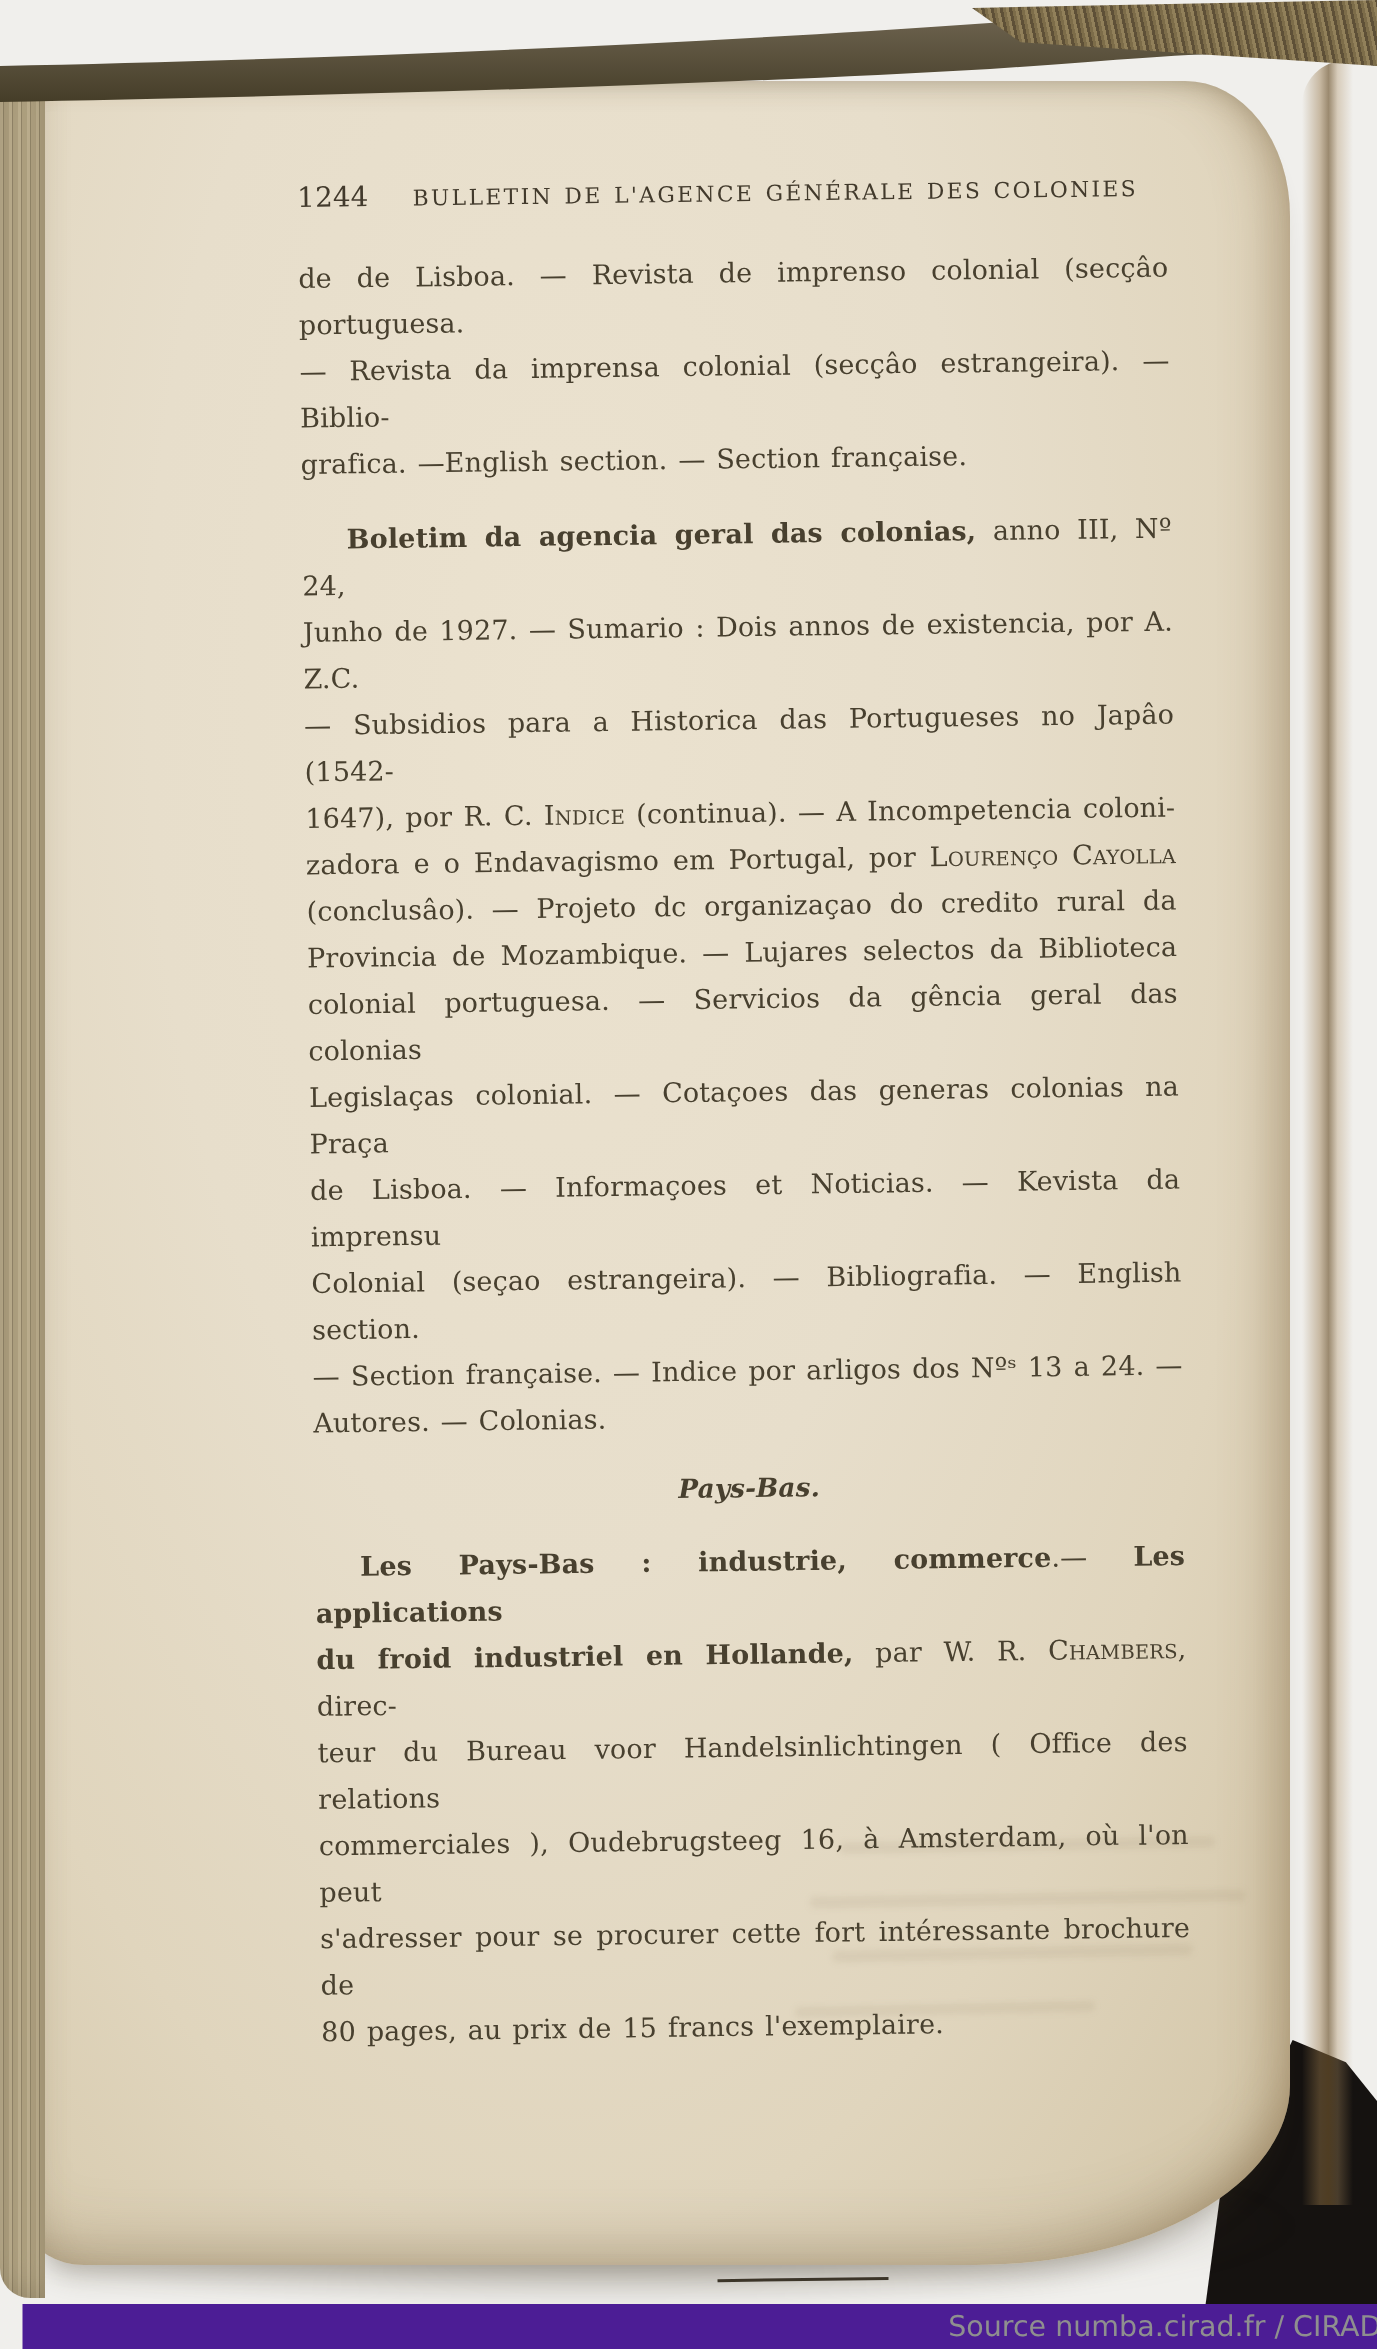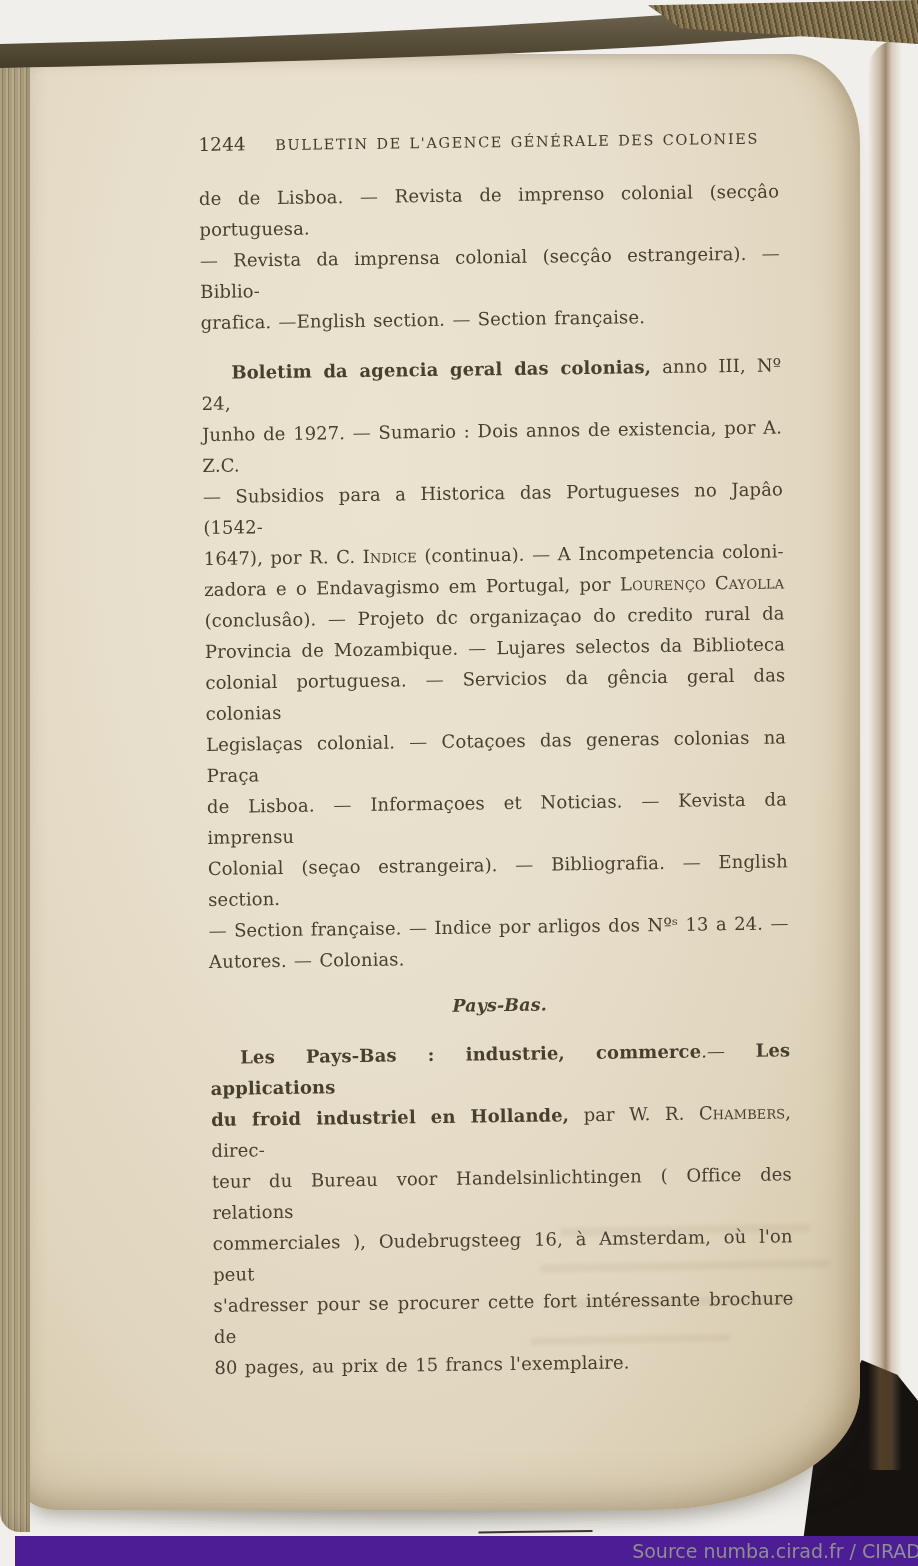--- a/index.html
+++ b/index.html
@@ -47,7 +47,7 @@
         font-size:18px;line-height:31px;transform:rotate(-0.75deg);transform-origin:0 0;
         letter-spacing:.1px;word-spacing:.08em;}
   .hdr{display:flex;align-items:baseline;line-height:26px;margin-bottom:24px;color:#423a2c;}
-  .hdr .num{font-size:18.5px;margin-top:12px;}
+  .hdr .num{font-size:18.5px;}
   .hdr .title{flex:1;text-align:center;font-size:14.5px;letter-spacing:1.6px;padding-left:10px;}
   .para{margin:0;}
   .para+.para{margin-top:19px;}

